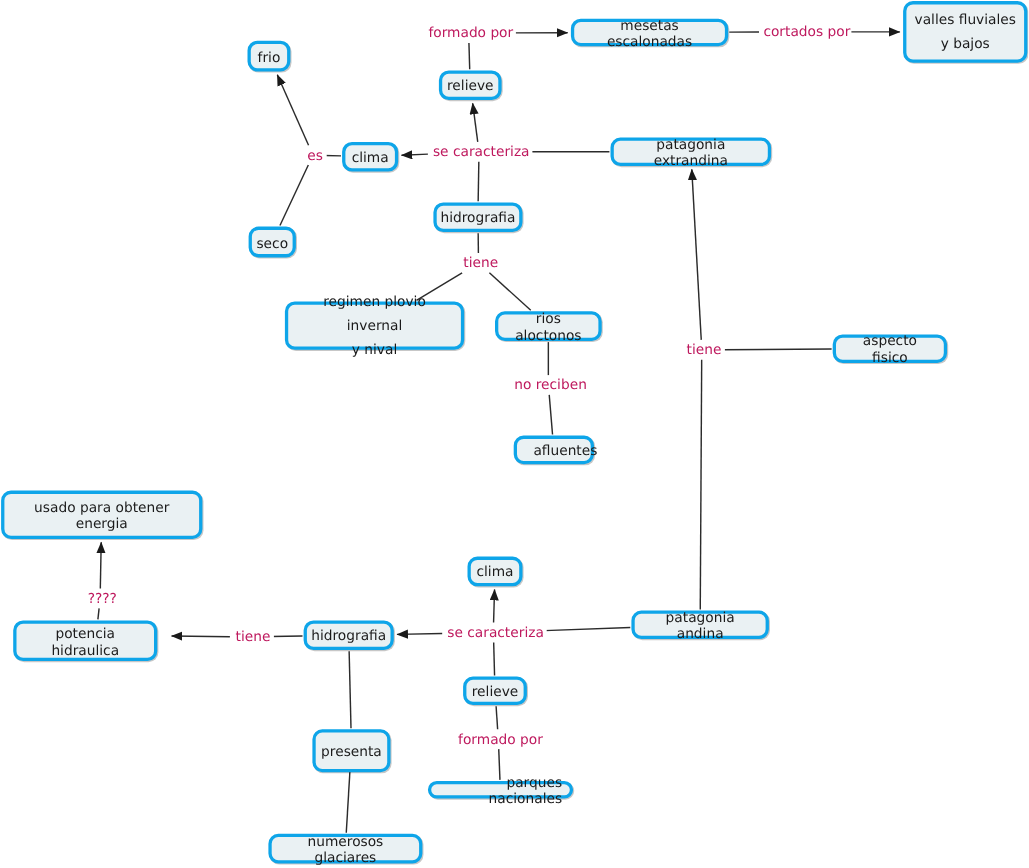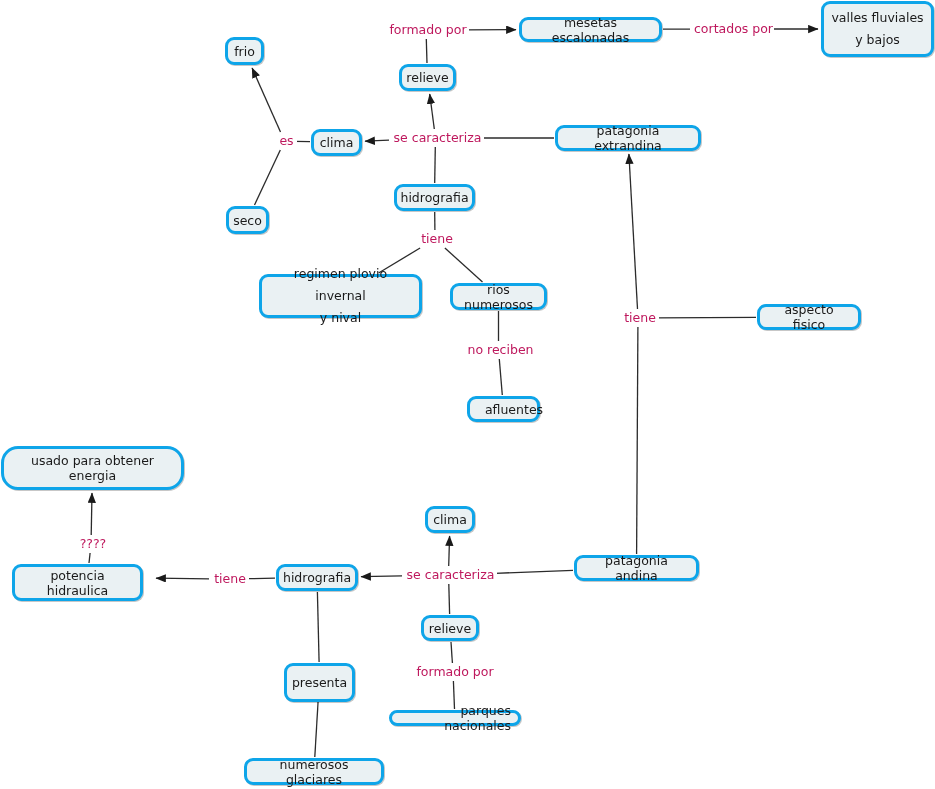--- a/index.html
+++ b/index.html
@@ -115,7 +115,7 @@
       <div class="node" style="left: 226px; top: 206px; width: 43px; height: 28px;">seco</div>
       <div class="node two-line" style="left: 259px; top: 274px; width: 163px; height: 44px;">regimen plovio invernal
 y  nival</div>
-      <div class="node" style="left: 450px; top: 283px; width: 97px; height: 27px;">rios numerosos</div>
+      <div class="node" style="left: 450px; top: 283px; width: 97px; height: 27px;">rios aloctonos</div>
       <div class="node" style="left: 757px; top: 304px; width: 104px; height: 26px;">aspecto fisico</div>
       <div class="node" style="left: 467px; top: 396px; width: 73px; height: 26px; padding-left: 28px;">afluentes</div>
       <div class="node" style="left: 1px; top: 446px; width: 183px; height: 44px; border-radius: 17px;">usado para obtener energia</div>

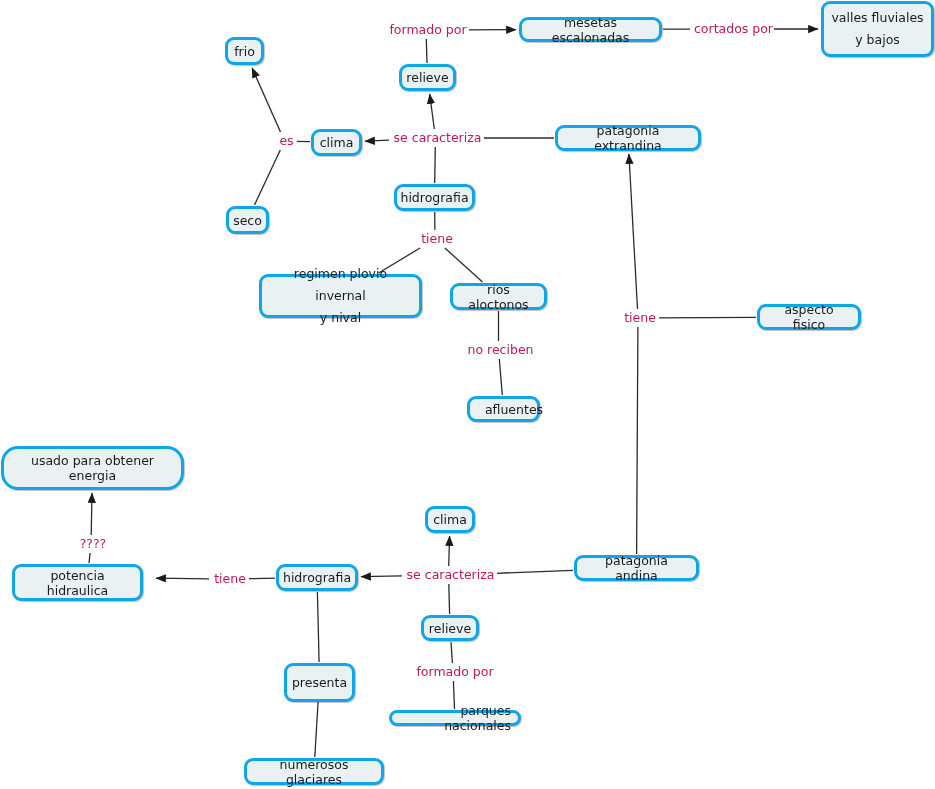--- a/index.html
+++ b/index.html
@@ -118,7 +118,7 @@
       <div class="node" style="left: 450px; top: 283px; width: 97px; height: 27px;">rios aloctonos</div>
       <div class="node" style="left: 757px; top: 304px; width: 104px; height: 26px;">aspecto fisico</div>
       <div class="node" style="left: 467px; top: 396px; width: 73px; height: 26px; padding-left: 28px;">afluentes</div>
-      <div class="node" style="left: 1px; top: 446px; width: 183px; height: 44px; border-radius: 17px;">usado para obtener energia</div>
+      <div class="node" style="left: 1px; top: 446px; width: 183px; height: 44px;">usado para obtener energia</div>
       <div class="node" style="left: 425px; top: 506px; width: 50px; height: 27px;">clima</div>
       <div class="node" style="left: 12px; top: 564px; width: 131px; height: 37px;">potencia hidraulica</div>
       <div class="node" style="left: 276px; top: 564px; width: 82px; height: 27px;">hidrografia</div>

